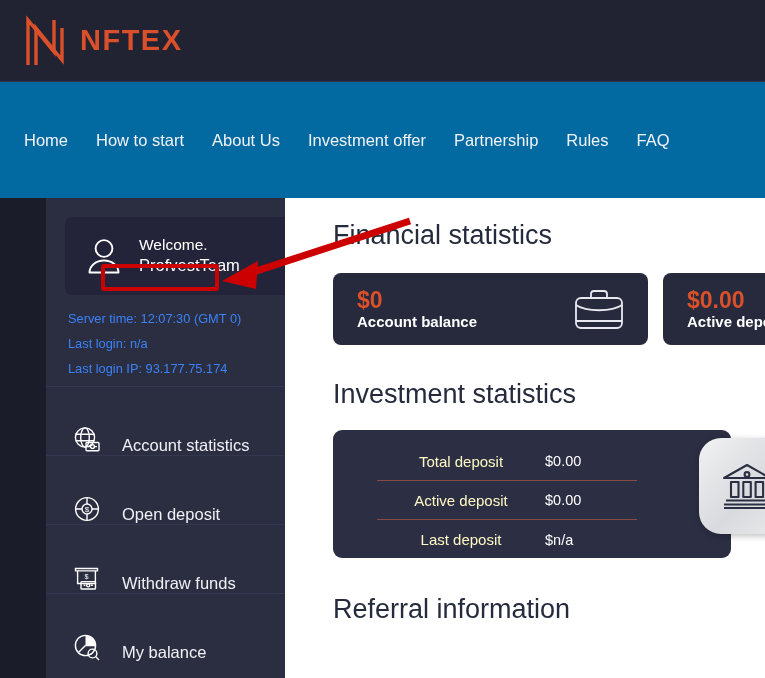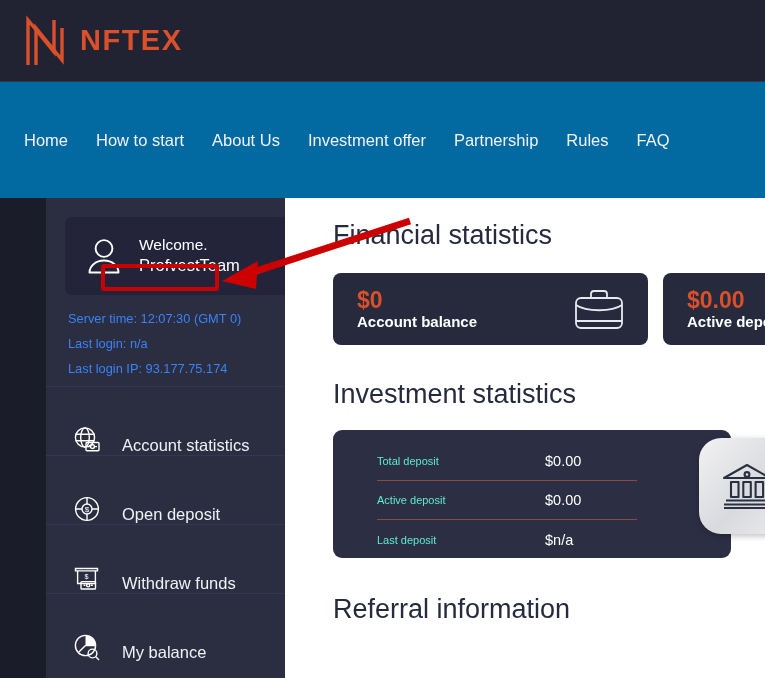--- a/index.html
+++ b/index.html
@@ -122,7 +122,7 @@
     border-bottom: 1px solid #8a4a42;
   }
   .inv-row:last-child { border-bottom: none; }
-  .inv-key { color: #5eead4; font-size: 11px; flex: 0 0 168px; }
+  .inv-key { color: #fef9c3; font-size: 15px; flex: 0 0 168px; text-align: center; }
   .inv-val { color: #ffffff; font-size: 14.5px; }
 
   .bank-badge {

